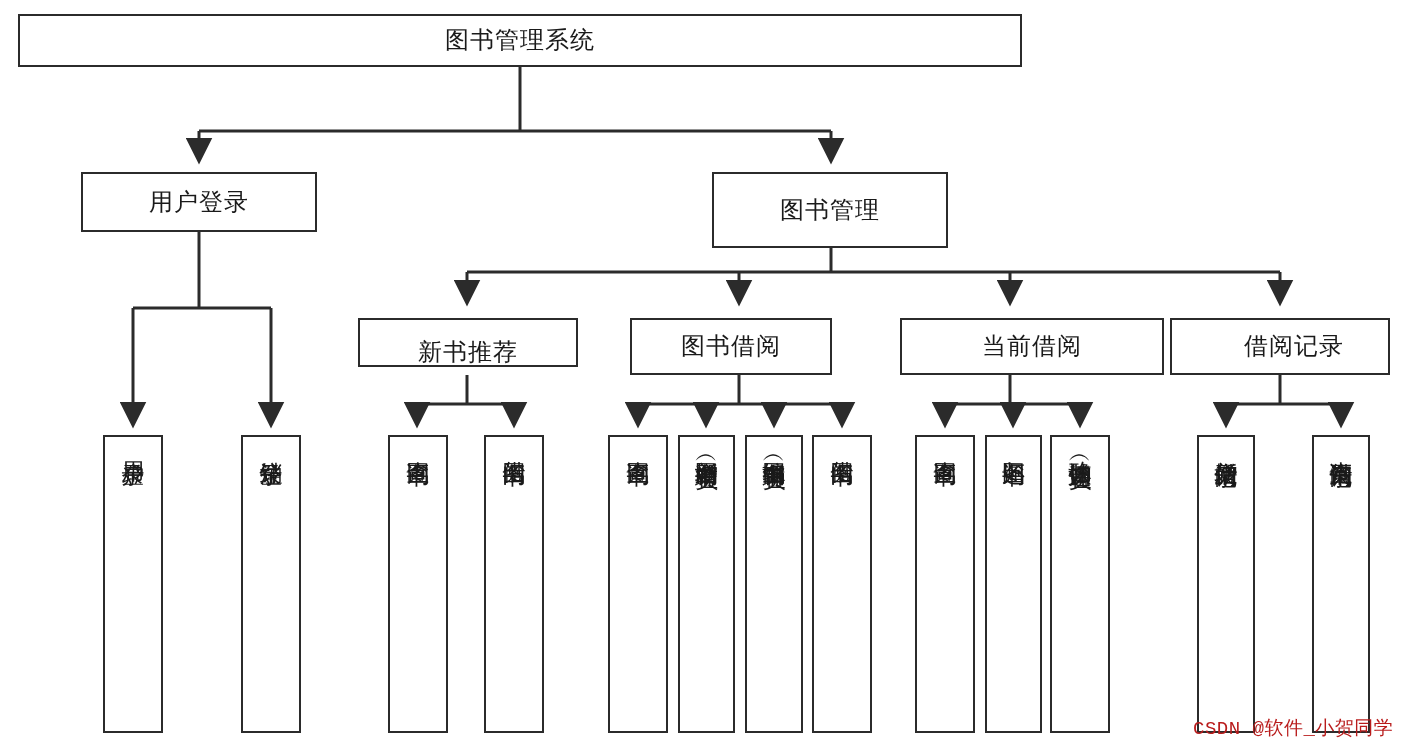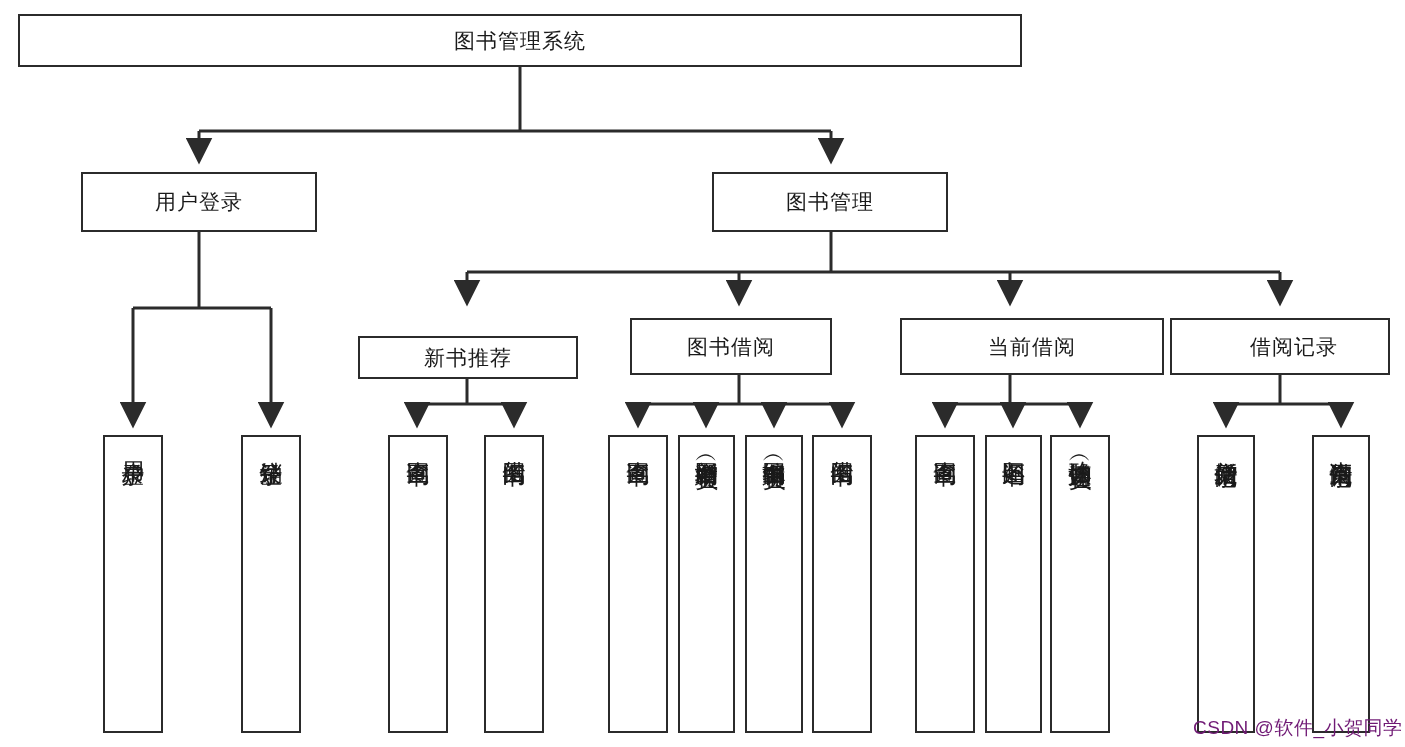--- a/index.html
+++ b/index.html
@@ -36,7 +36,7 @@
     color: #1a1a1a;
   }
   .node.horiz {
-    font-size: 21px;
+    font-size: 24px;
     letter-spacing: 1px;
     line-height: 1.1;
   }

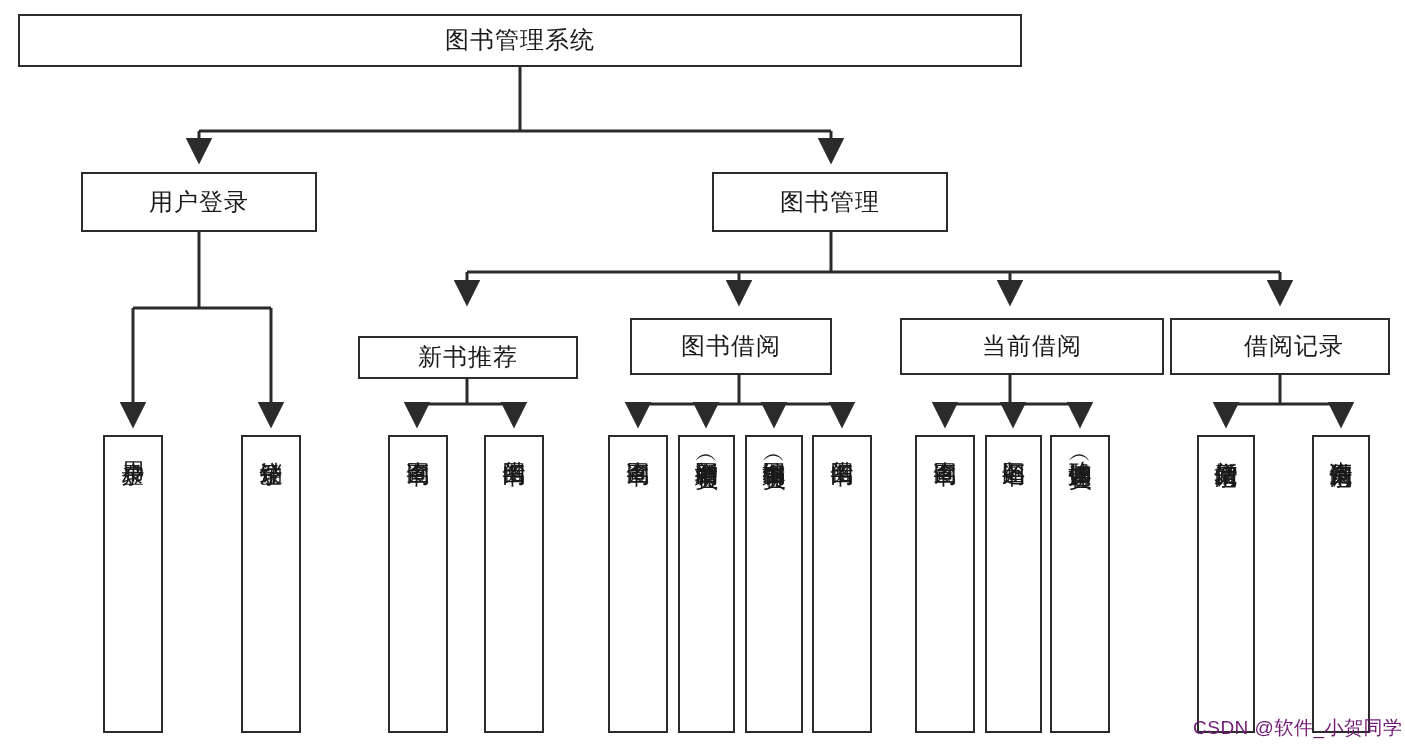--- a/index.html
+++ b/index.html
@@ -128,7 +128,7 @@
   <div class="node horiz" style="left:81px; top:172px; width:236px; height:60px;">
     <span>用户登录</span>
   </div>
-  <div class="node horiz" style="left:712px; top:172px; width:236px; height:60px;">
+  <div class="node horiz" style="left:712px; top:172px; width:236px; height:76px;">
     <span>图书管理</span>
   </div>
 

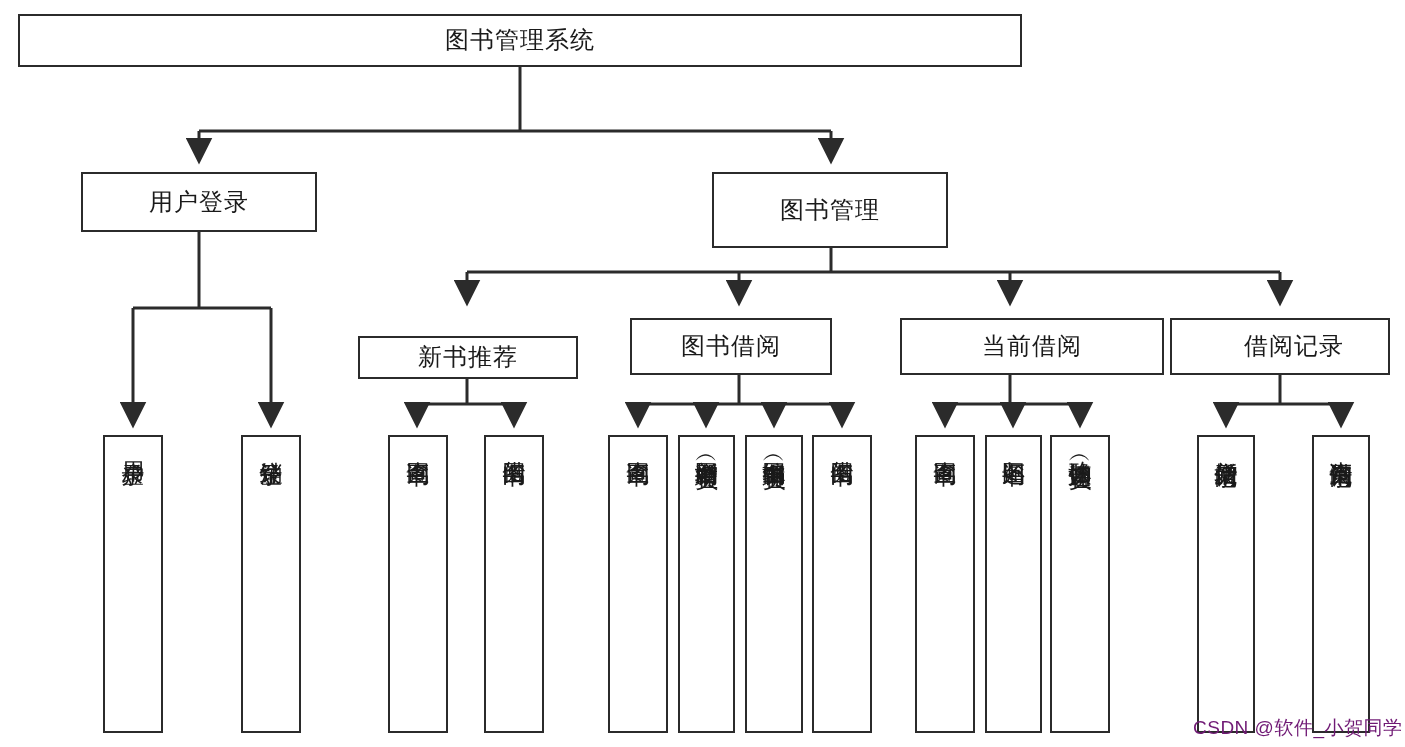--- a/index.html
+++ b/index.html
@@ -132,7 +132,7 @@
     <span>图书管理</span>
   </div>
 
-  <div class="node horiz" style="left:358px; top:336px; width:220px; height:43px;">
+  <div class="node horiz" style="left:358px; top:318px; width:220px; height:49px;align-items:flex-end;">
     <span>新书推荐</span>
   </div>
   <div class="node horiz" style="left:630px; top:318px; width:202px; height:57px;">

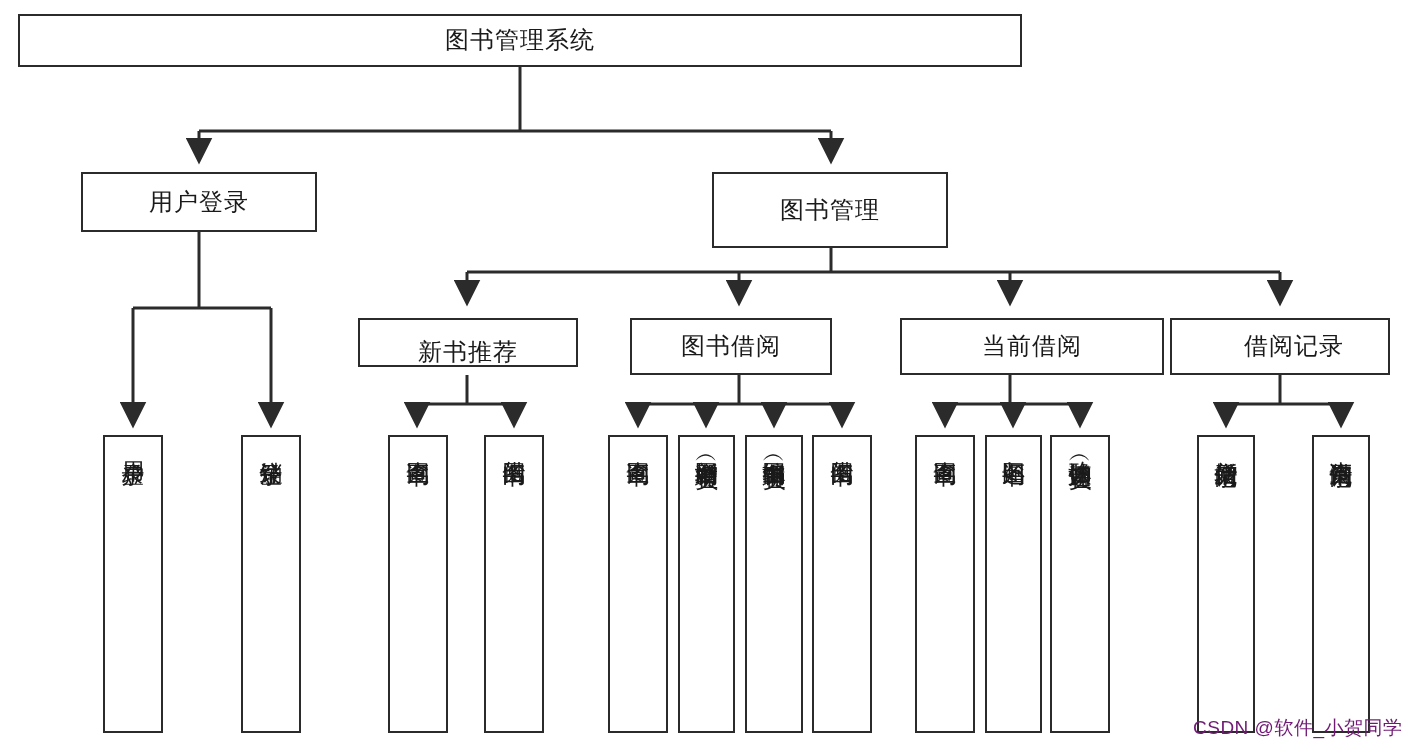--- a/index.html
+++ b/index.html
@@ -61,9 +61,10 @@
   .watermark {
     position: absolute;
     font-size: 19px;
-    color: #701a75;
+    color: #b91c1c;
     letter-spacing: 0.5px;
     white-space: nowrap;
+    font-family: Liberation Mono, monospace;
   }
 </style>
 </head>

